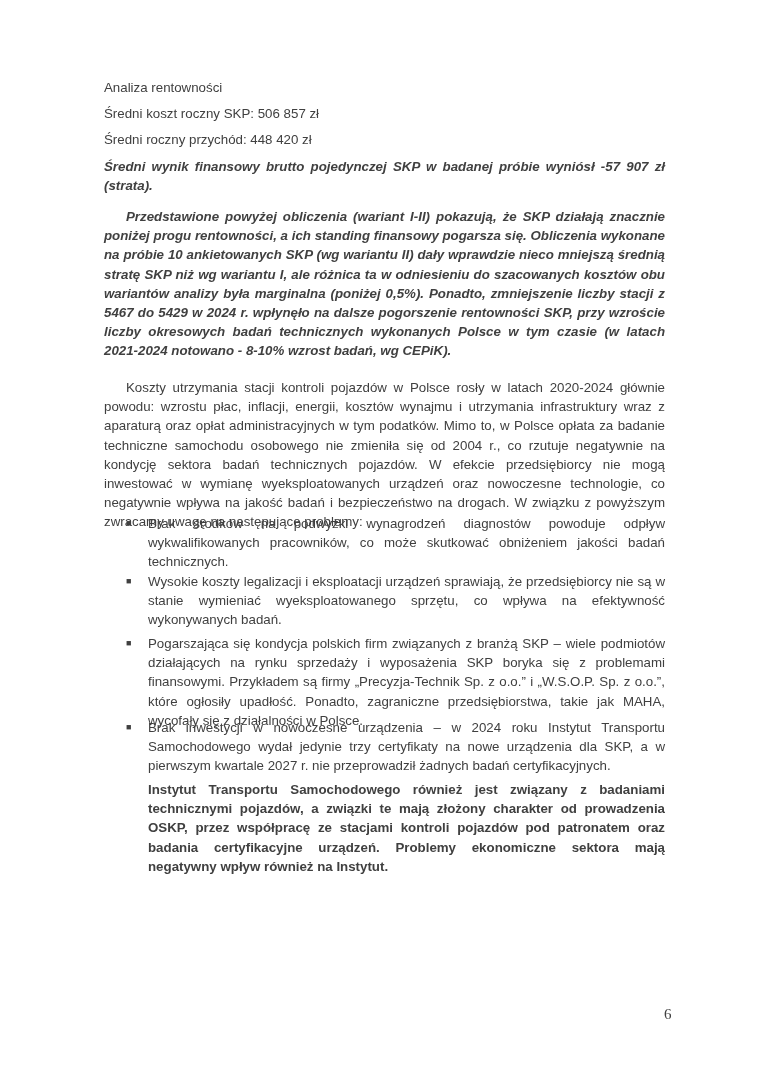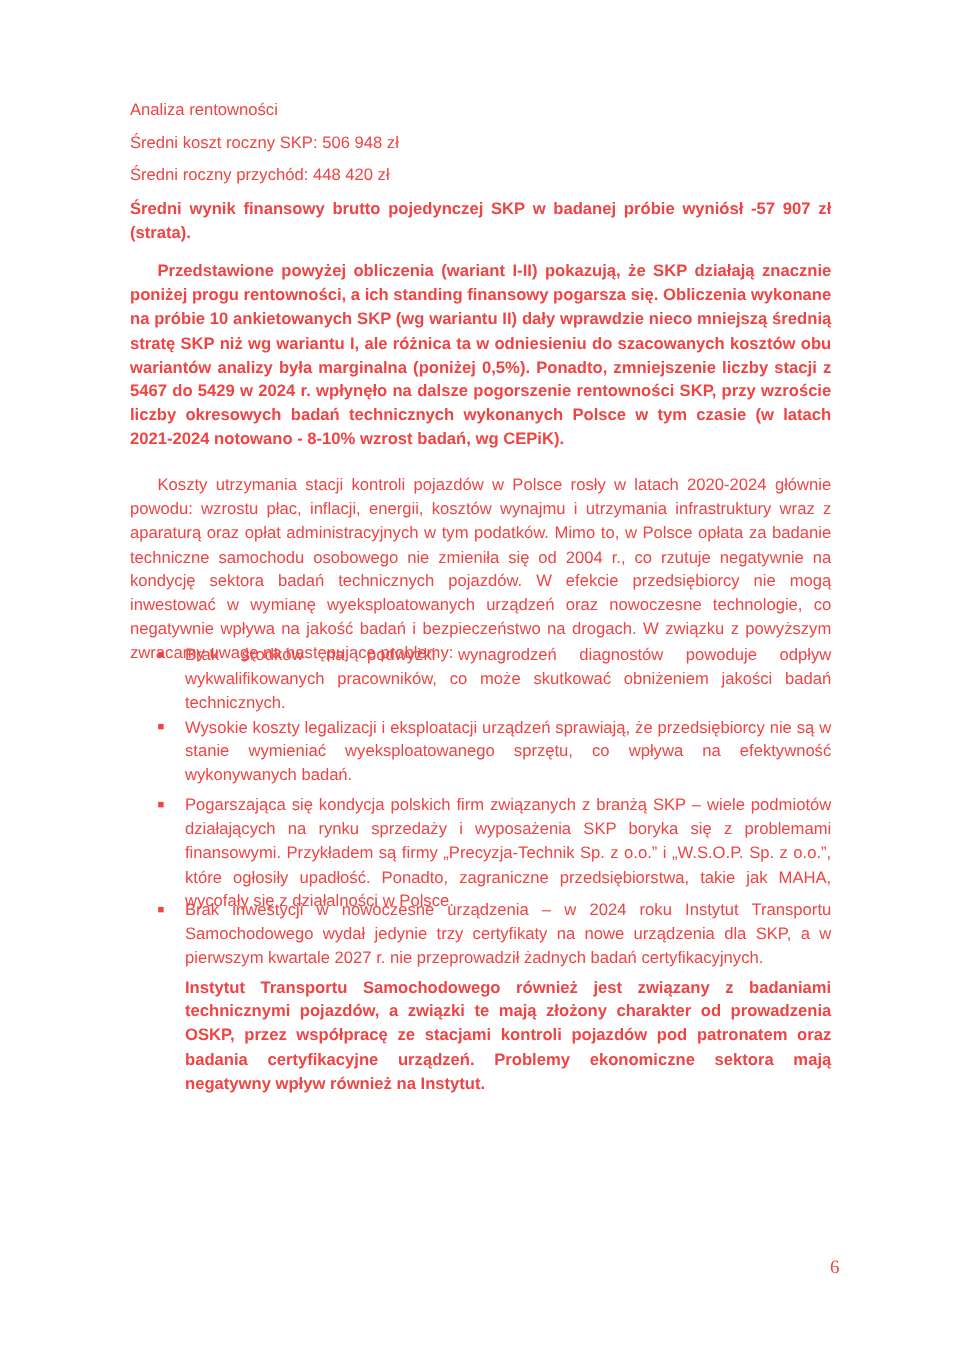--- a/index.html
+++ b/index.html
@@ -6,7 +6,7 @@
   body { width: 768px; height: 1087px; position: relative; overflow: hidden; }
   .page {
     position: absolute; left: 0; top: 0; width: 672px; height: 1087px;
-    font-family: "Liberation Sans", sans-serif; color: #ef4444;
+    font-family: "Liberation Sans", sans-serif; color: #404040;
     font-size: 13.3px;
   }
   .line { position: absolute; left: 104px; white-space: nowrap; }

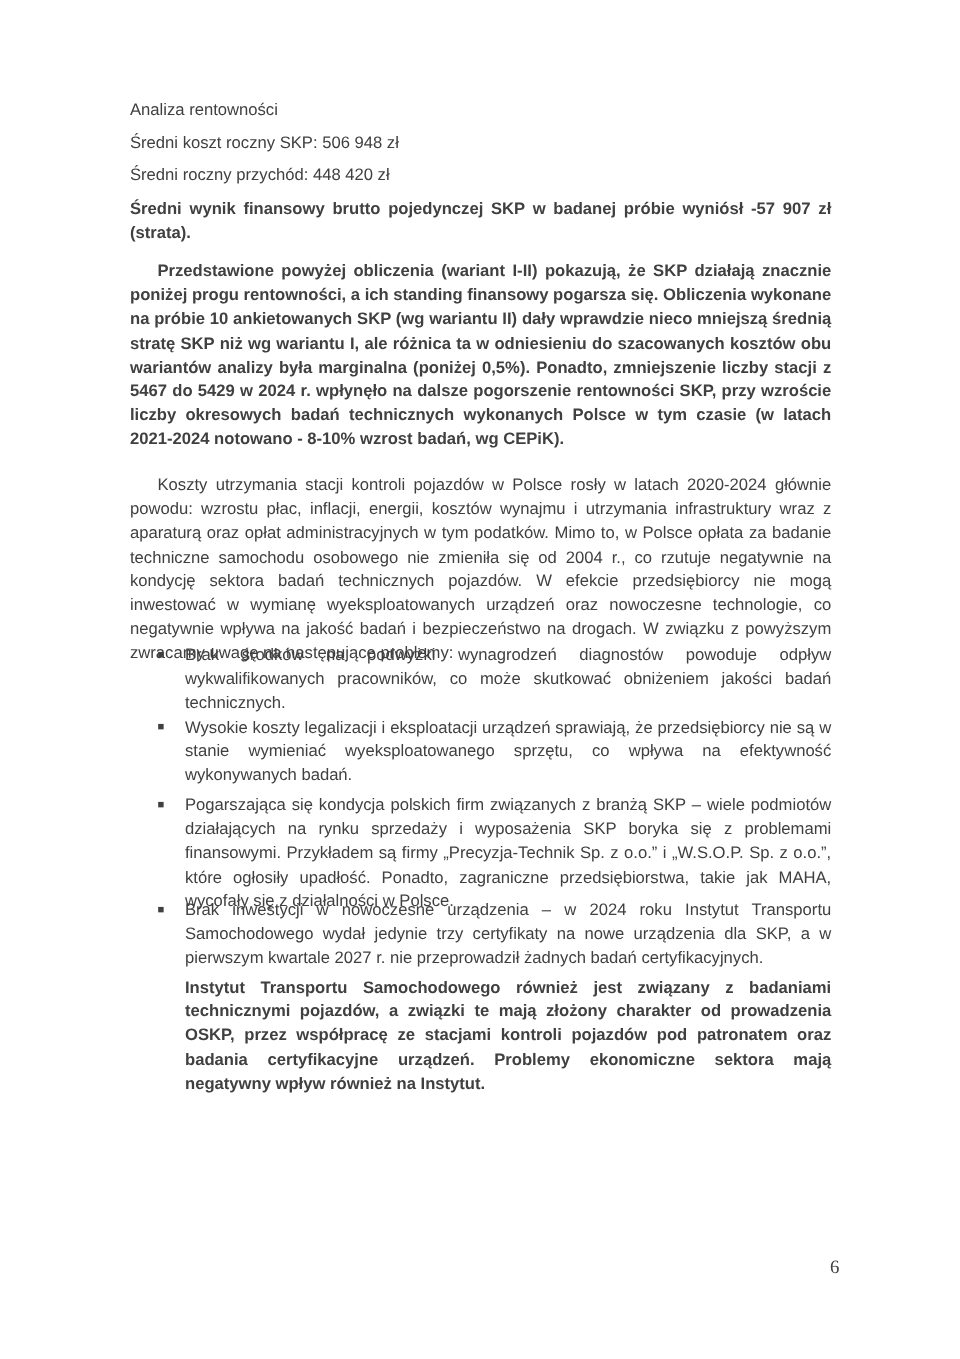--- a/index.html
+++ b/index.html
@@ -35,7 +35,7 @@
 <div class="page">
 
   <div class="line" style="top:80px;">Analiza rentowności</div>
-  <div class="line" style="top:106px;">Średni koszt roczny SKP: 506 948 zł</div>
+  <div class="line" style="top:106px;">Średni koszt roczny SKP: 506 857 zł</div>
   <div class="line" style="top:132px;">Średni roczny przychód: 448 420 zł</div>
 
   <div class="para bold" style="top:157px;">Średni wynik finansowy brutto pojedynczej SKP w badanej próbie wyniósł -57 907 zł (strata).</div>

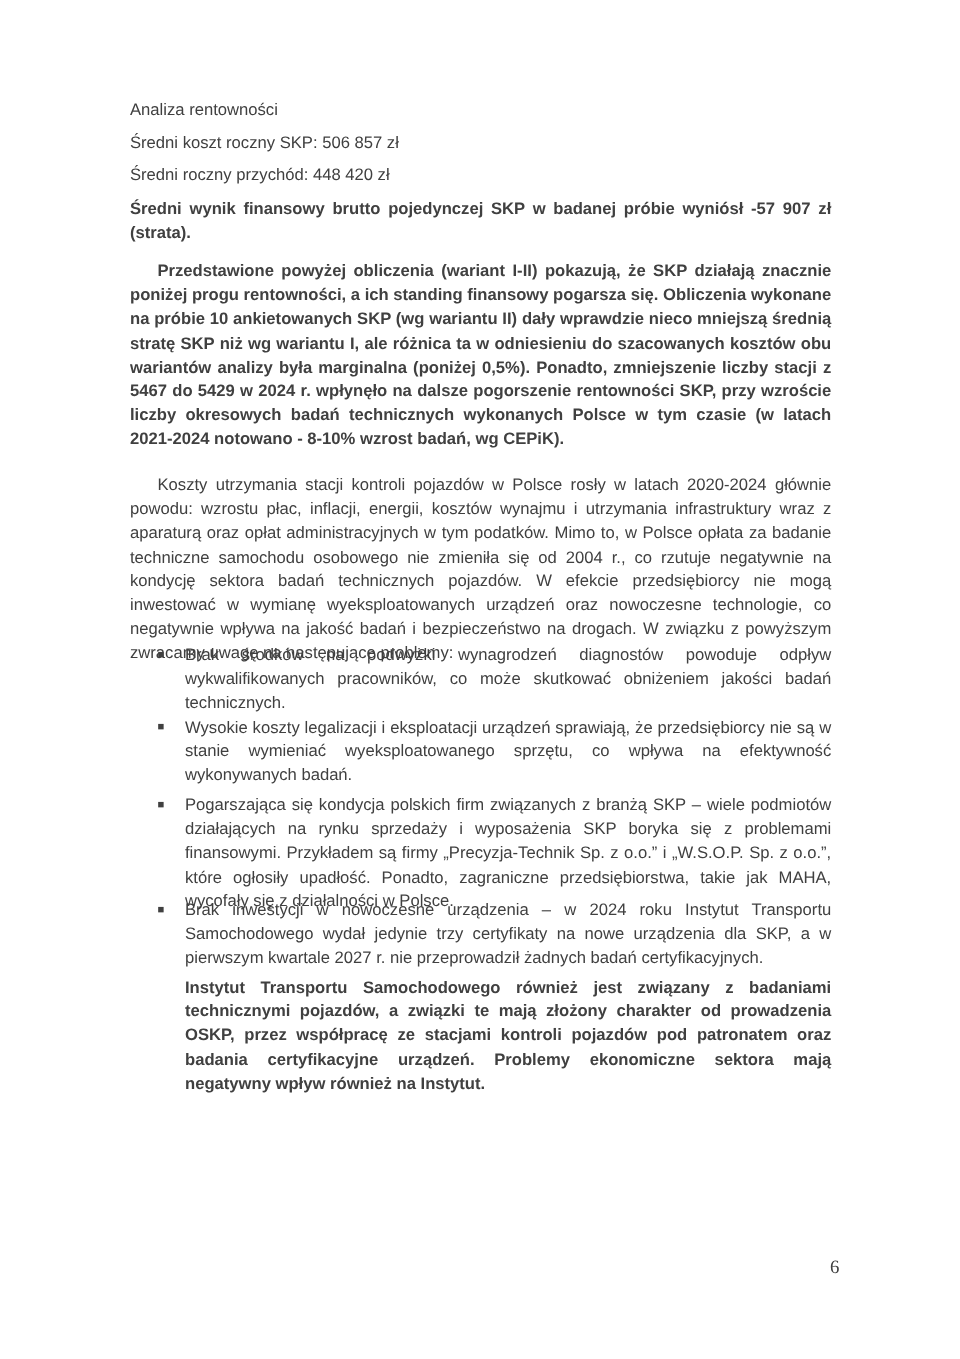--- a/index.html
+++ b/index.html
@@ -10,7 +10,7 @@
     font-size: 13.3px;
   }
   .line { position: absolute; left: 104px; white-space: nowrap; }
-  .bold { font-weight: bold; }
+  .bold { font-weight: bold; font-style: italic; }
   .para {
     position: absolute; left: 104px; width: 561px;
     text-align: justify; line-height: 19.2px;

